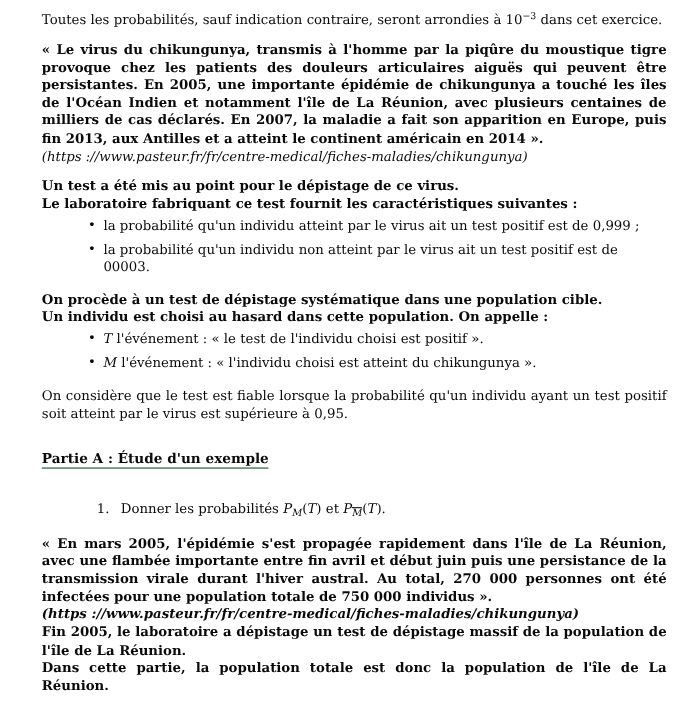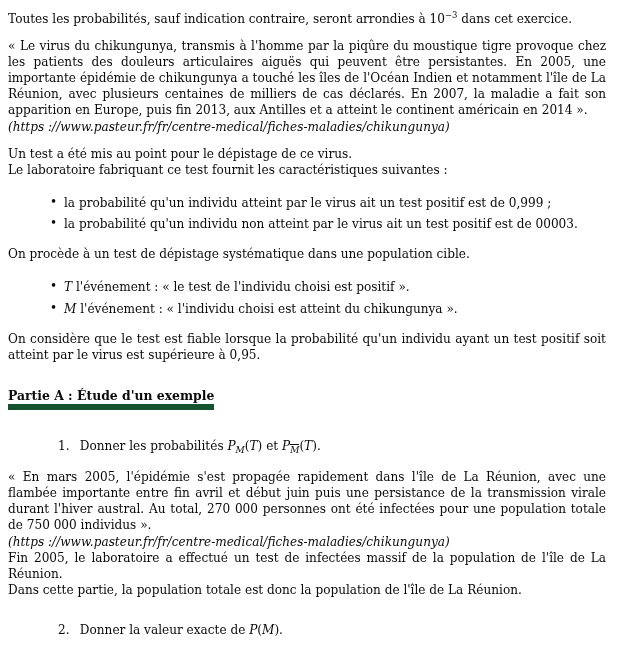--- a/index.html
+++ b/index.html
@@ -18,7 +18,7 @@
     position: relative;
     width: 628px;
     height: 650px;
-    padding: 10px 22px 0 8px;
+    padding: 10px 22px 0 38px;
     box-sizing: border-box;
     border-radius: 16px;
   }

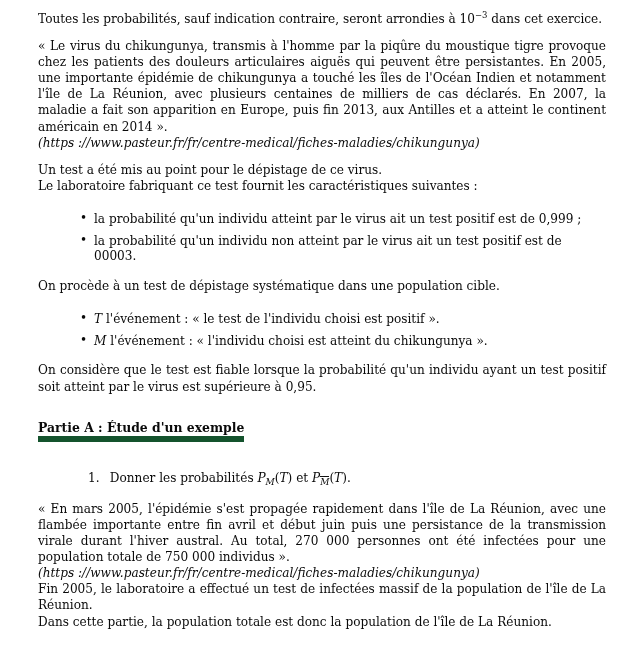--- a/index.html
+++ b/index.html
@@ -29,7 +29,7 @@
     text-align: justify;
   }
   .block { margin-bottom: 11px; }
-  .tight { margin-bottom: 0; }
+  .tight { margin-bottom: 0; font-weight: bold; }
   .italic { }
   .sup { font-size: 8.5px; vertical-align: super; }
   .mathvar { font-family: "DejaVu Serif", serif; font-style: italic; }

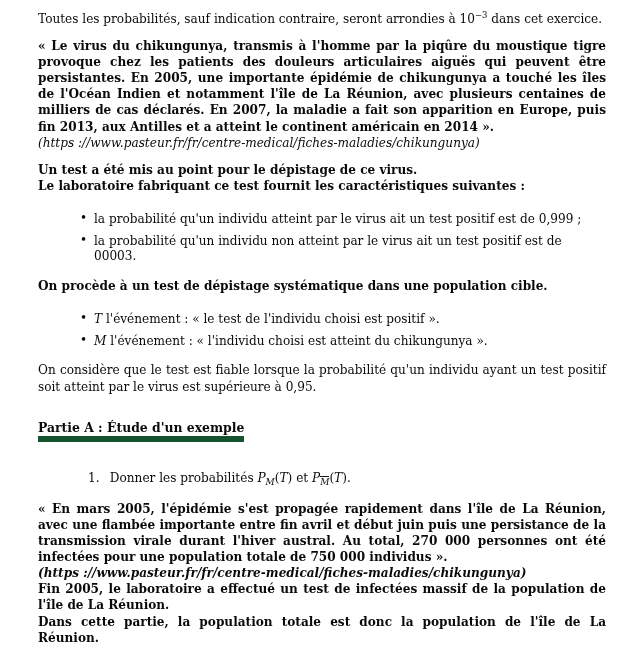--- a/index.html
+++ b/index.html
@@ -35,7 +35,7 @@
   .mathvar { font-family: "DejaVu Serif", serif; font-style: italic; }
 
   ul.bullets {
-    margin: 18px 0 0 0;
+    margin: 5px 0 0 0;
     padding-left: 56px;
     list-style: none;
   }

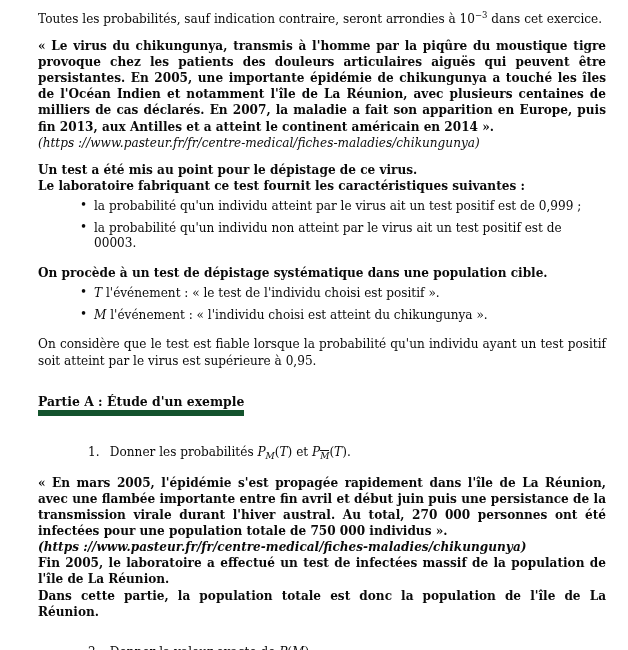--- a/index.html
+++ b/index.html
@@ -95,6 +95,7 @@
   <div class="spacer-sm"></div>
 
   <p class="tight">On procède à un test de dépistage systématique dans une population cible.</p>
+  <p class="tight">Un individu est choisi au hasard dans cette population. On appelle :</p>
 
   <ul class="bullets">
     <li>

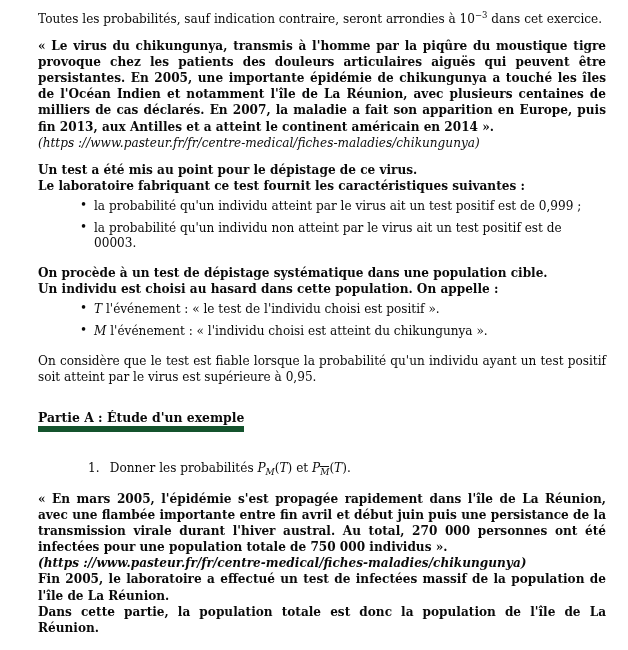--- a/index.html
+++ b/index.html
@@ -58,7 +58,7 @@
     font-size: 12.4px;
     margin: 14px 0 4px 0;
     display: inline-block;
-    border-bottom: 6px solid #14532d;
+    border-bottom: 1px solid #14532d;
     padding-bottom: 1px;
   }
   .q-single {

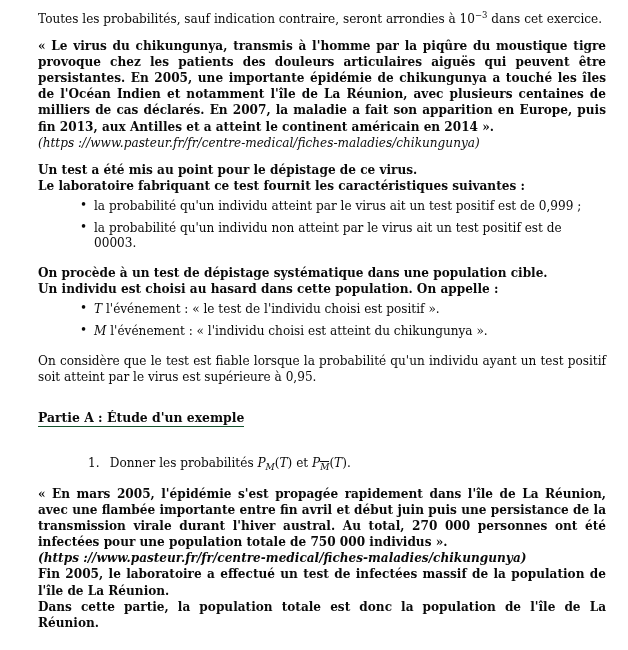--- a/index.html
+++ b/index.html
@@ -127,7 +127,7 @@
 
   <p class="tight">« En mars 2005, l'épidémie s'est propagée rapidement dans l'île de La Réunion, avec une flambée importante entre fin avril et début juin puis une persistance de la transmission virale durant l'hiver austral. Au total, 270 000 personnes ont été infectées pour une population totale de 750 000 individus ».</p>
   <p class="tight url">(https ://www.pasteur.fr/fr/centre-medical/fiches-maladies/chikungunya)</p>
-  <p class="tight">Fin 2005, le laboratoire a effectué un test de infectées massif de la population de l'île de La Réunion.</p>
+  <p class="tight">Fin 2005, le laboratoire a dépistage un test de dépistage massif de la population de l'île de La Réunion.</p>
   <p class="tight">Dans cette partie, la population totale est donc la population de l'île de La Réunion.</p>
 
   <p class="q-single">

